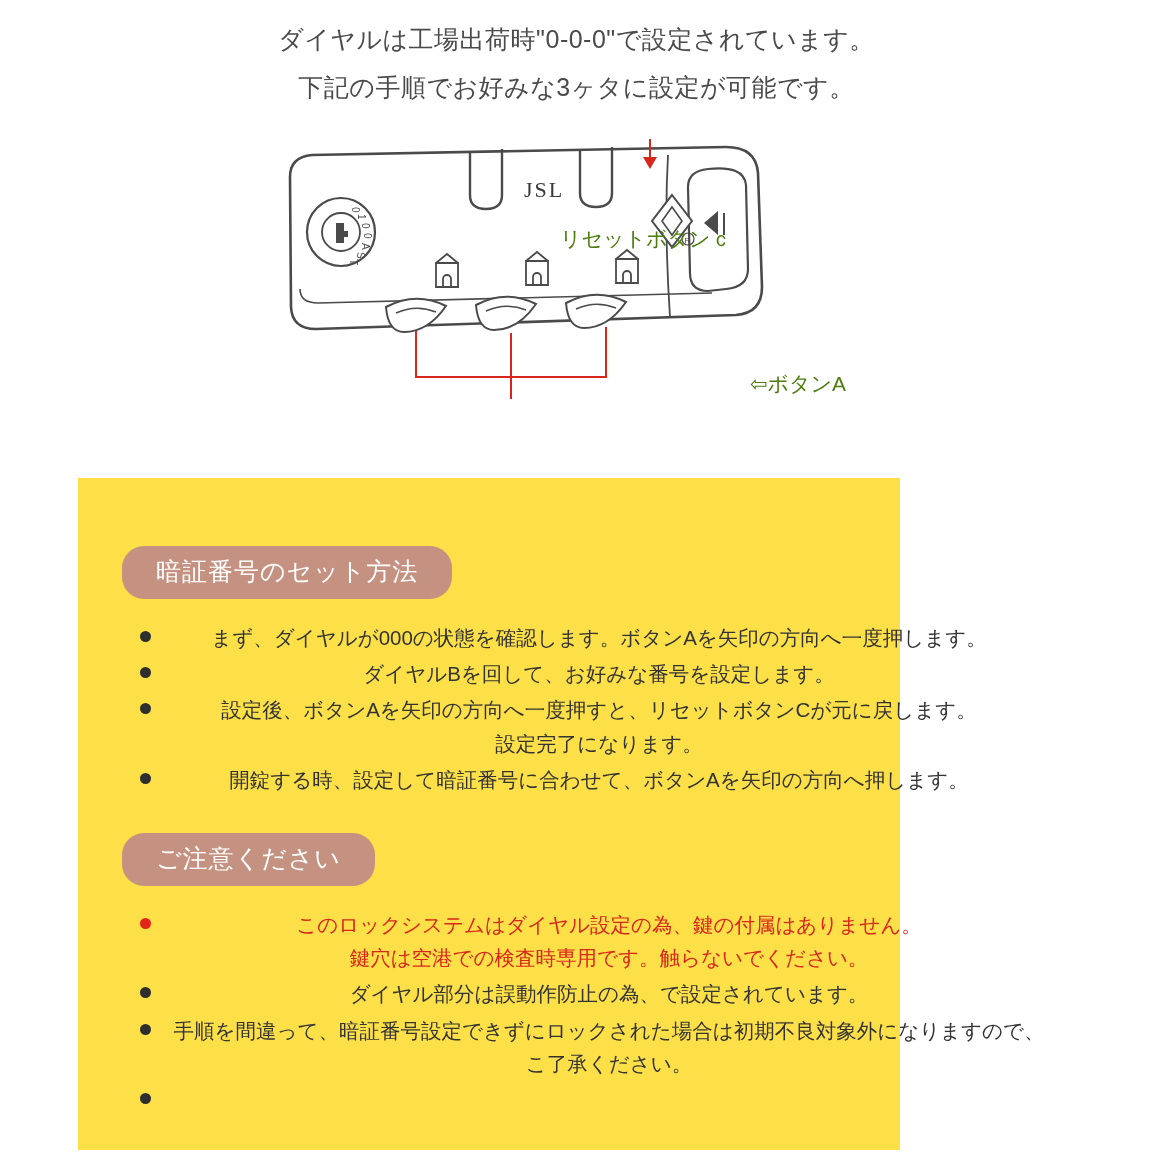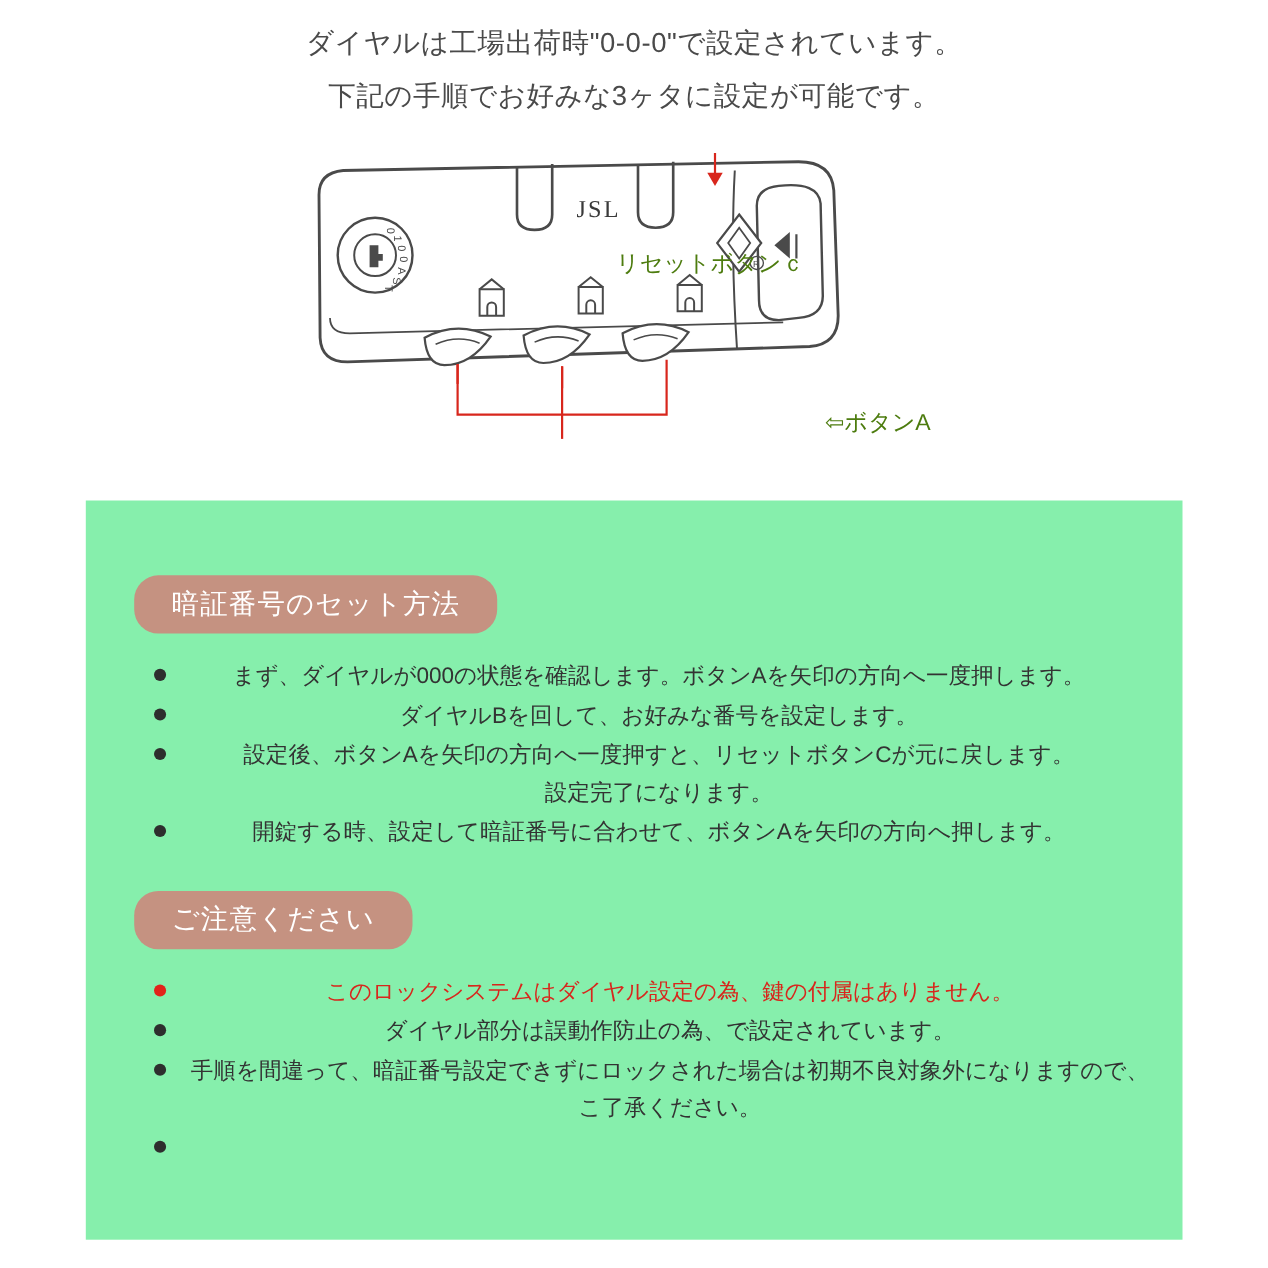--- a/index.html
+++ b/index.html
@@ -57,10 +57,10 @@
   .panel {
     position: absolute;
     left: 78px;
-    top: 455px;
-    width: 997px;
+    top: 478px;
+    width: 822px;
     height: 672px;
-    background: #86efac;
+    background: #fde047;
   }
 
   .pill {

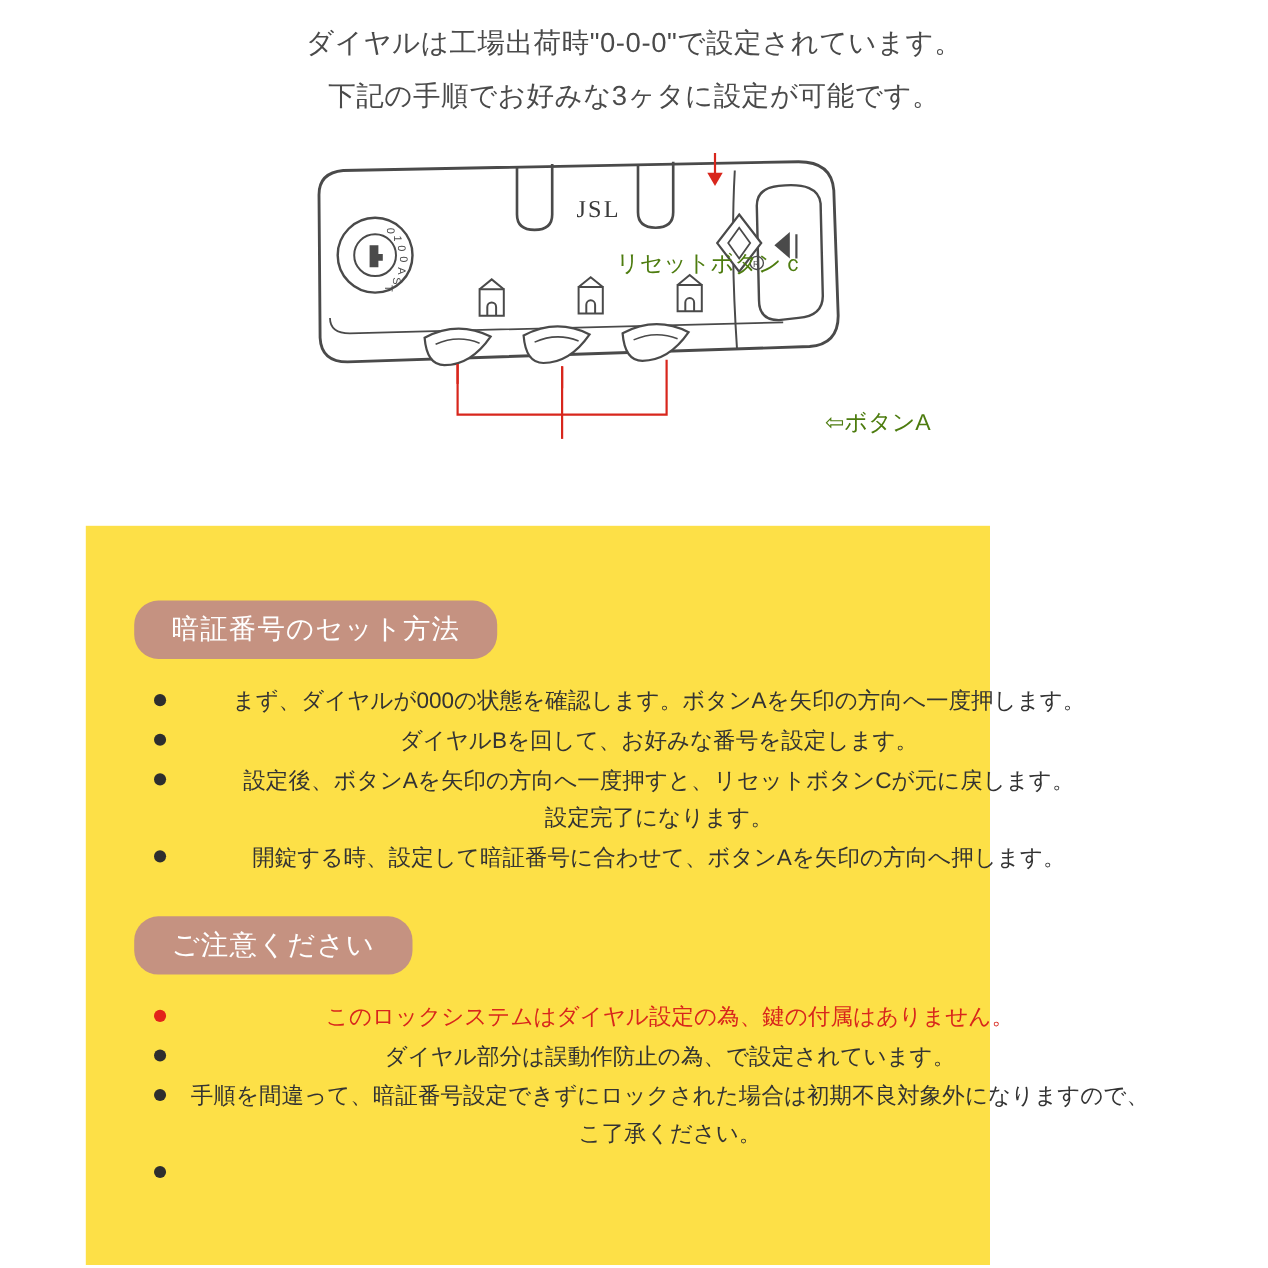--- a/index.html
+++ b/index.html
@@ -235,6 +235,7 @@
       <li class="warn">
         <span class="dot"></span>
         <span>このロックシステムはダイヤル設定の為、鍵の付属はありません。</span>
+        <span class="l2">鍵穴は空港での検査時専用です。触らないでください。</span>
       </li>
       <li>
         <span class="dot"></span>

